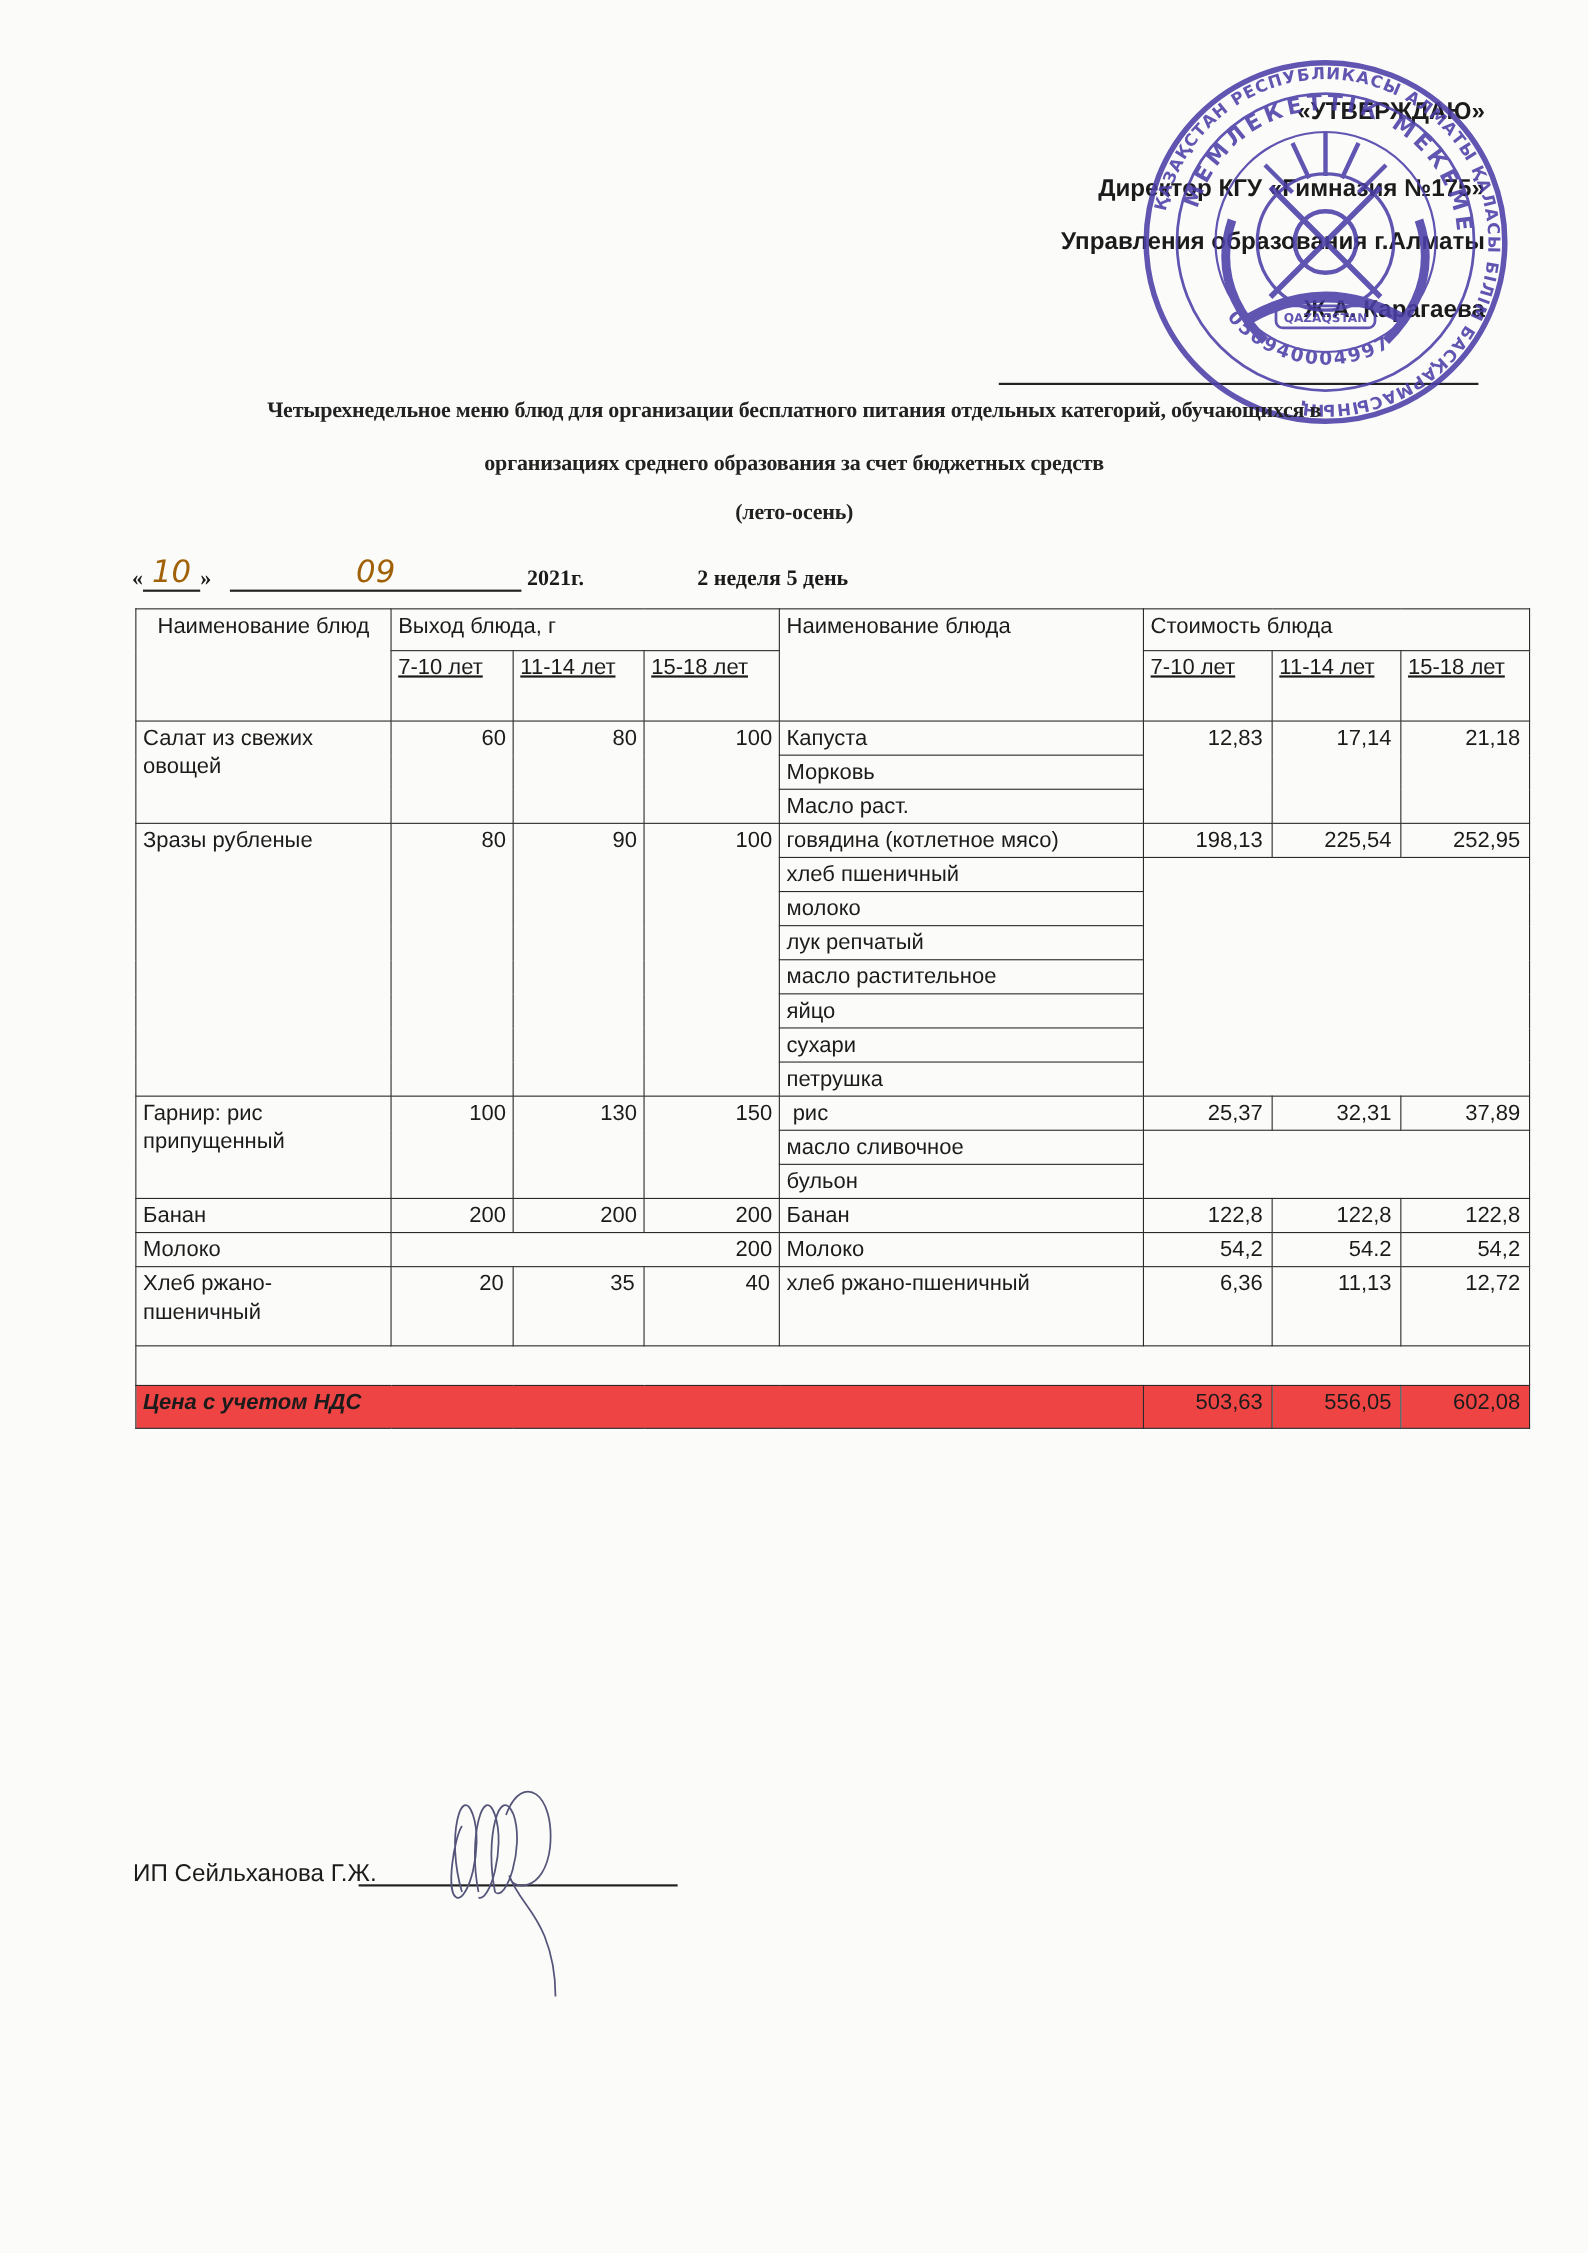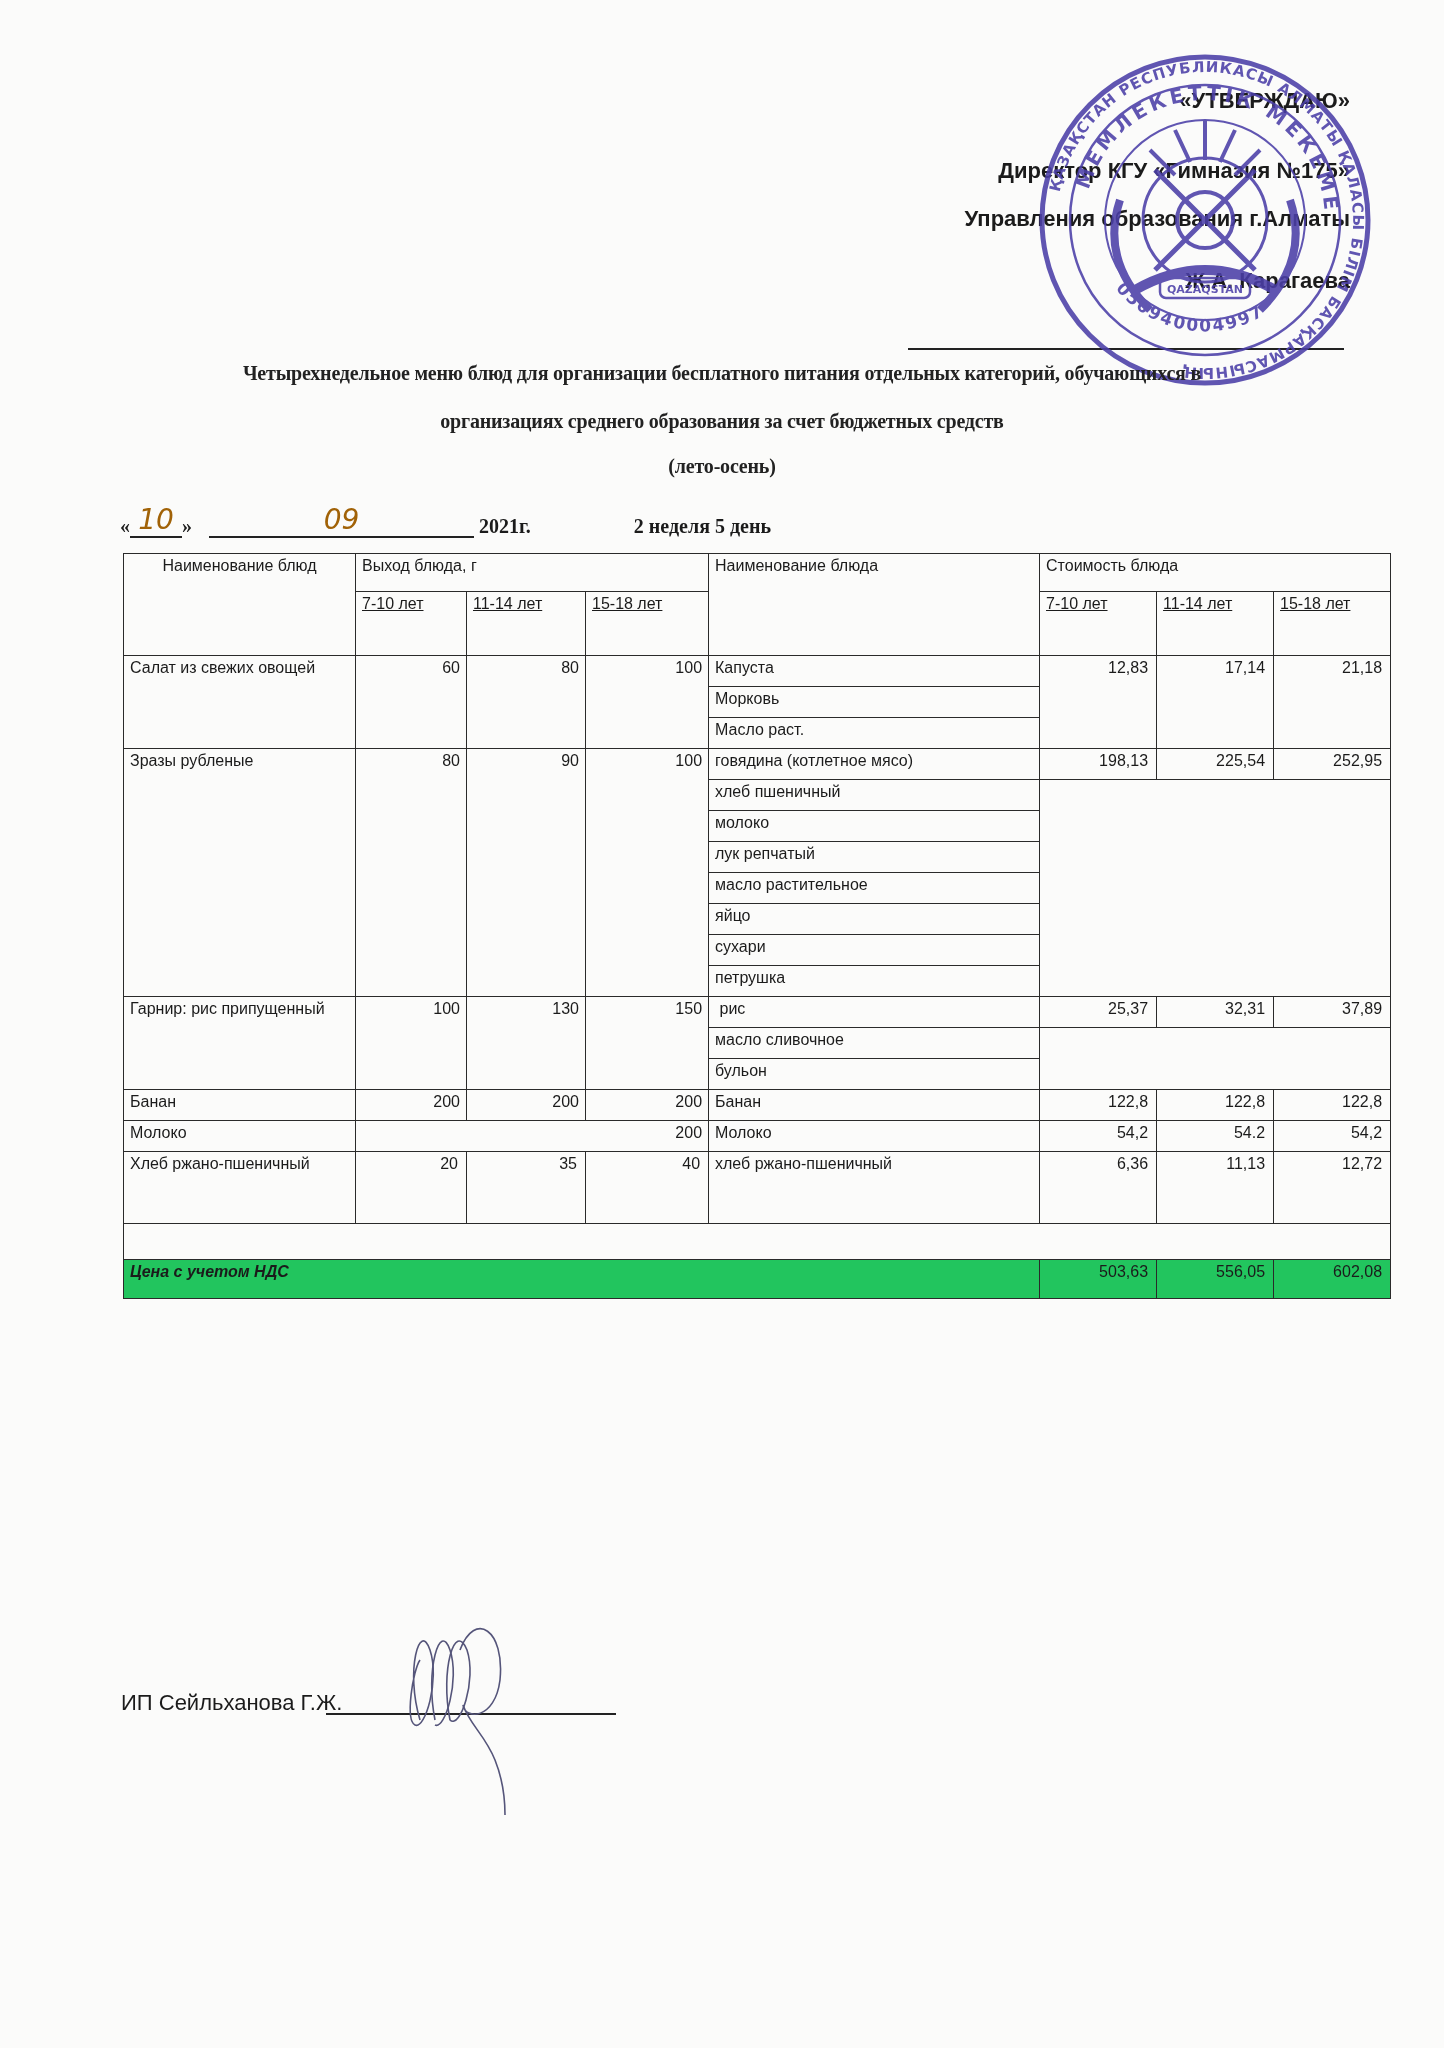--- a/index.html
+++ b/index.html
@@ -35,7 +35,7 @@
   table.menu {
     position: absolute; left: 123px; top: 553px; width: 1267px;
     border-collapse: collapse; table-layout: fixed;
-    font-size: 16px; line-height: 1.3;
+    font-size: 20px; line-height: 1.3;
   }
   table.menu td {
     border: 1.5px solid #2a2a2a; padding: 2px 6px; vertical-align: top;

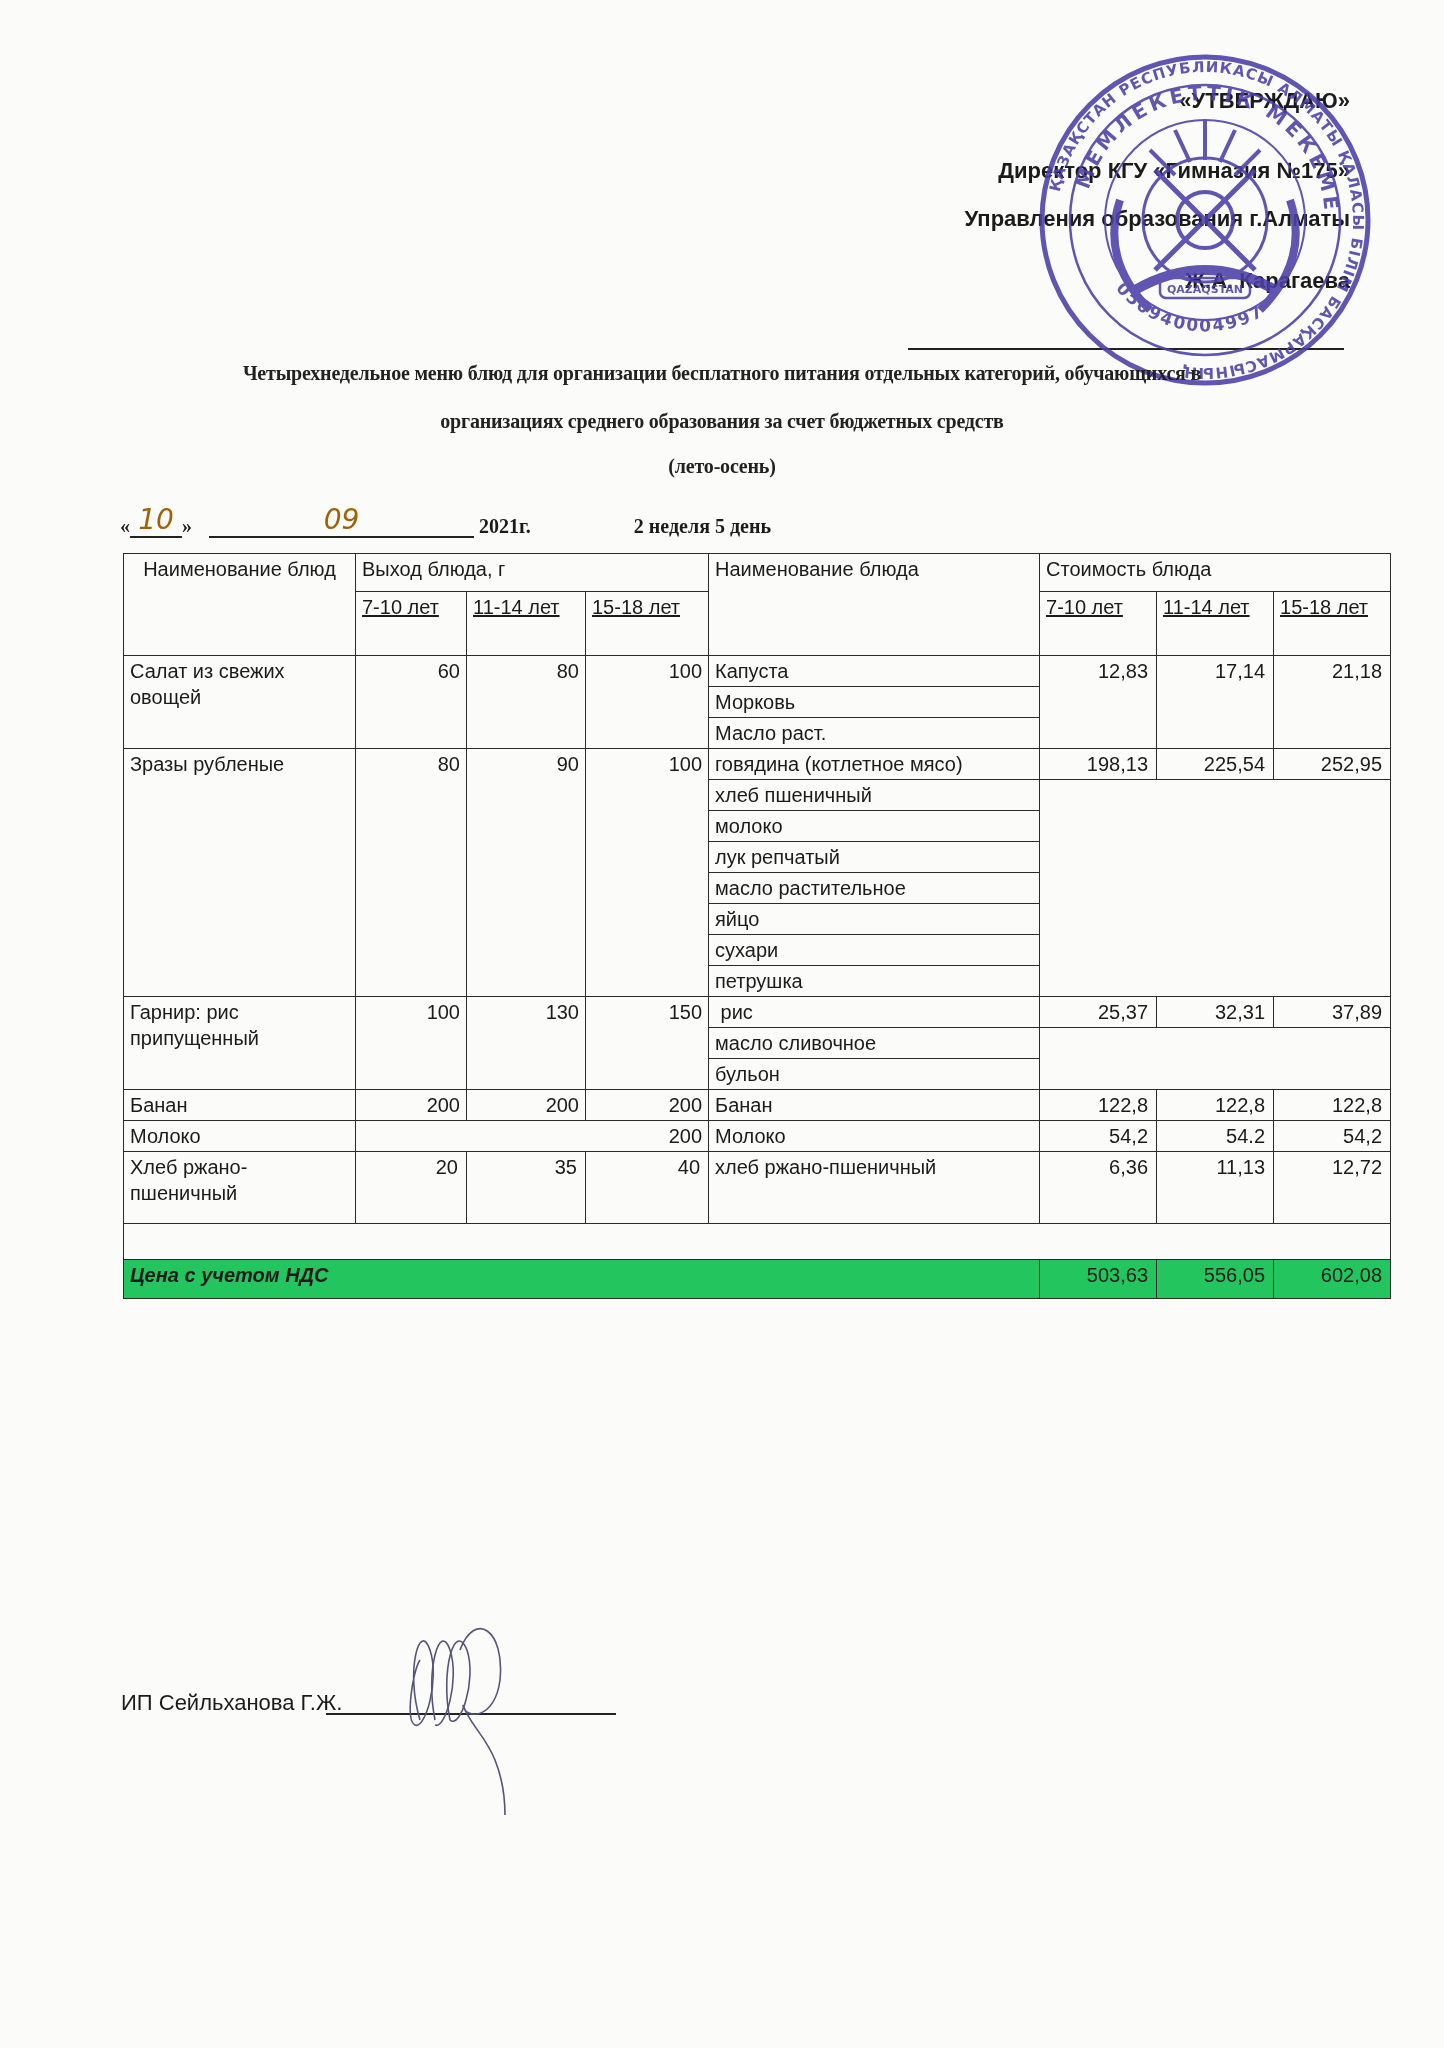--- a/index.html
+++ b/index.html
@@ -45,7 +45,7 @@
   table.menu td.ctr { text-align: right; }
   table.menu td.hdr { text-align: left; }
   table.menu td.hdr-c { text-align: center; }
-  table.menu tr.total td { background: #22c55e; height: 34px; }
+  table.menu tr.total td { background: #ef4444; height: 34px; }
   table.menu tr.total td.label { font-style: italic; font-weight: bold; }
   .cell-ing { height: 31px; }
 

